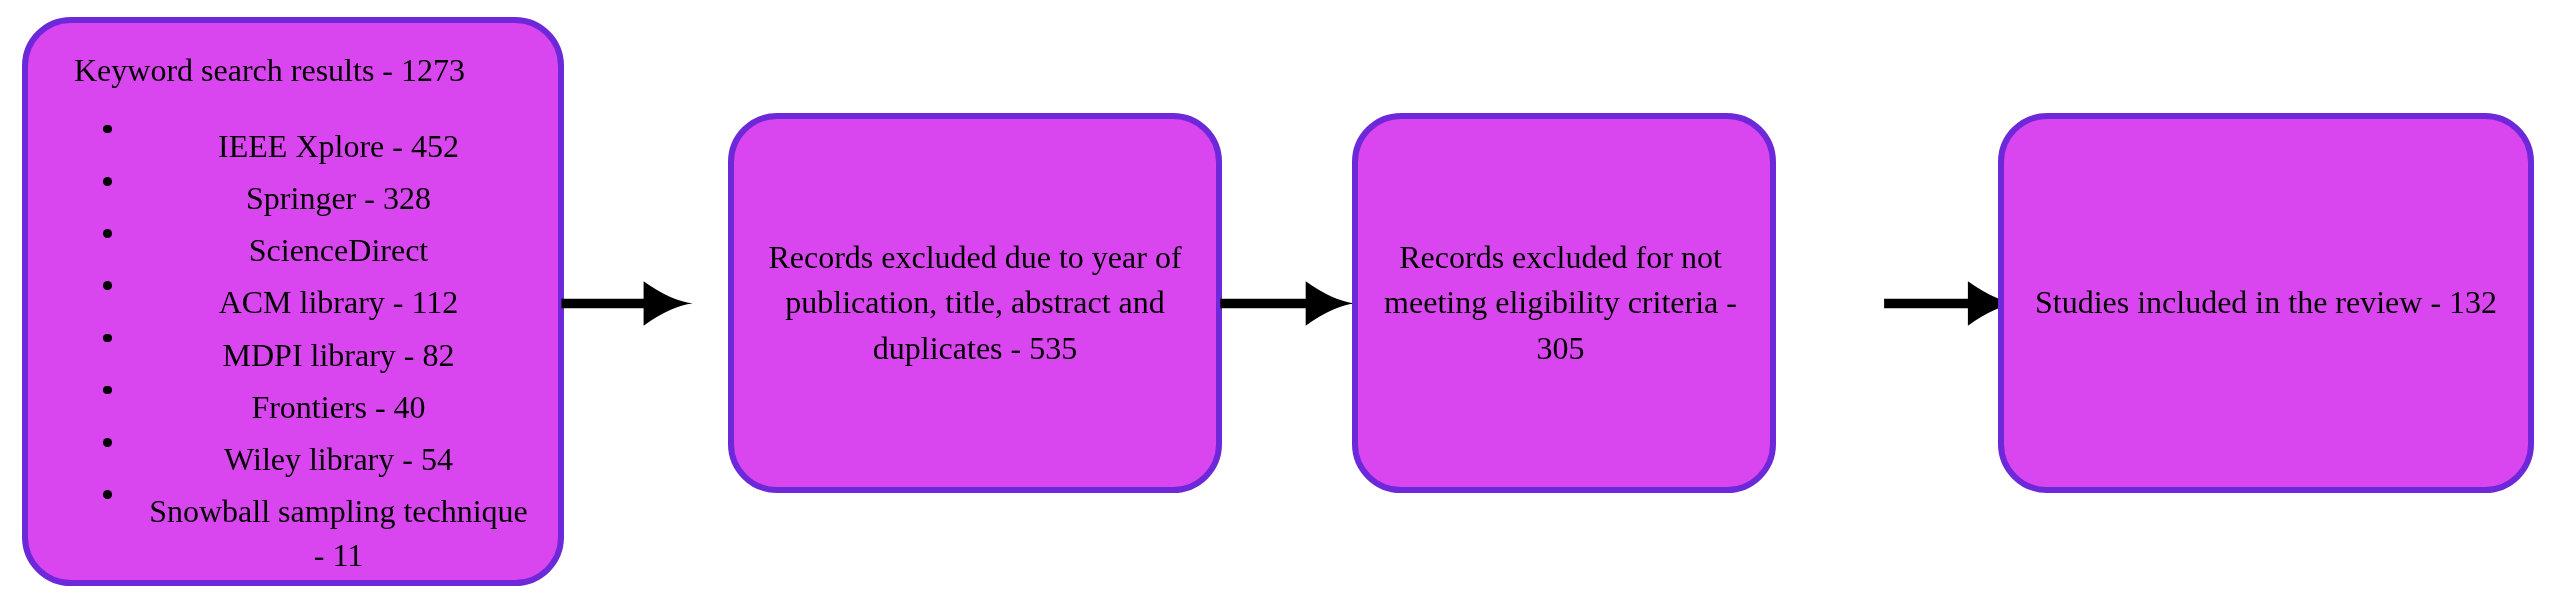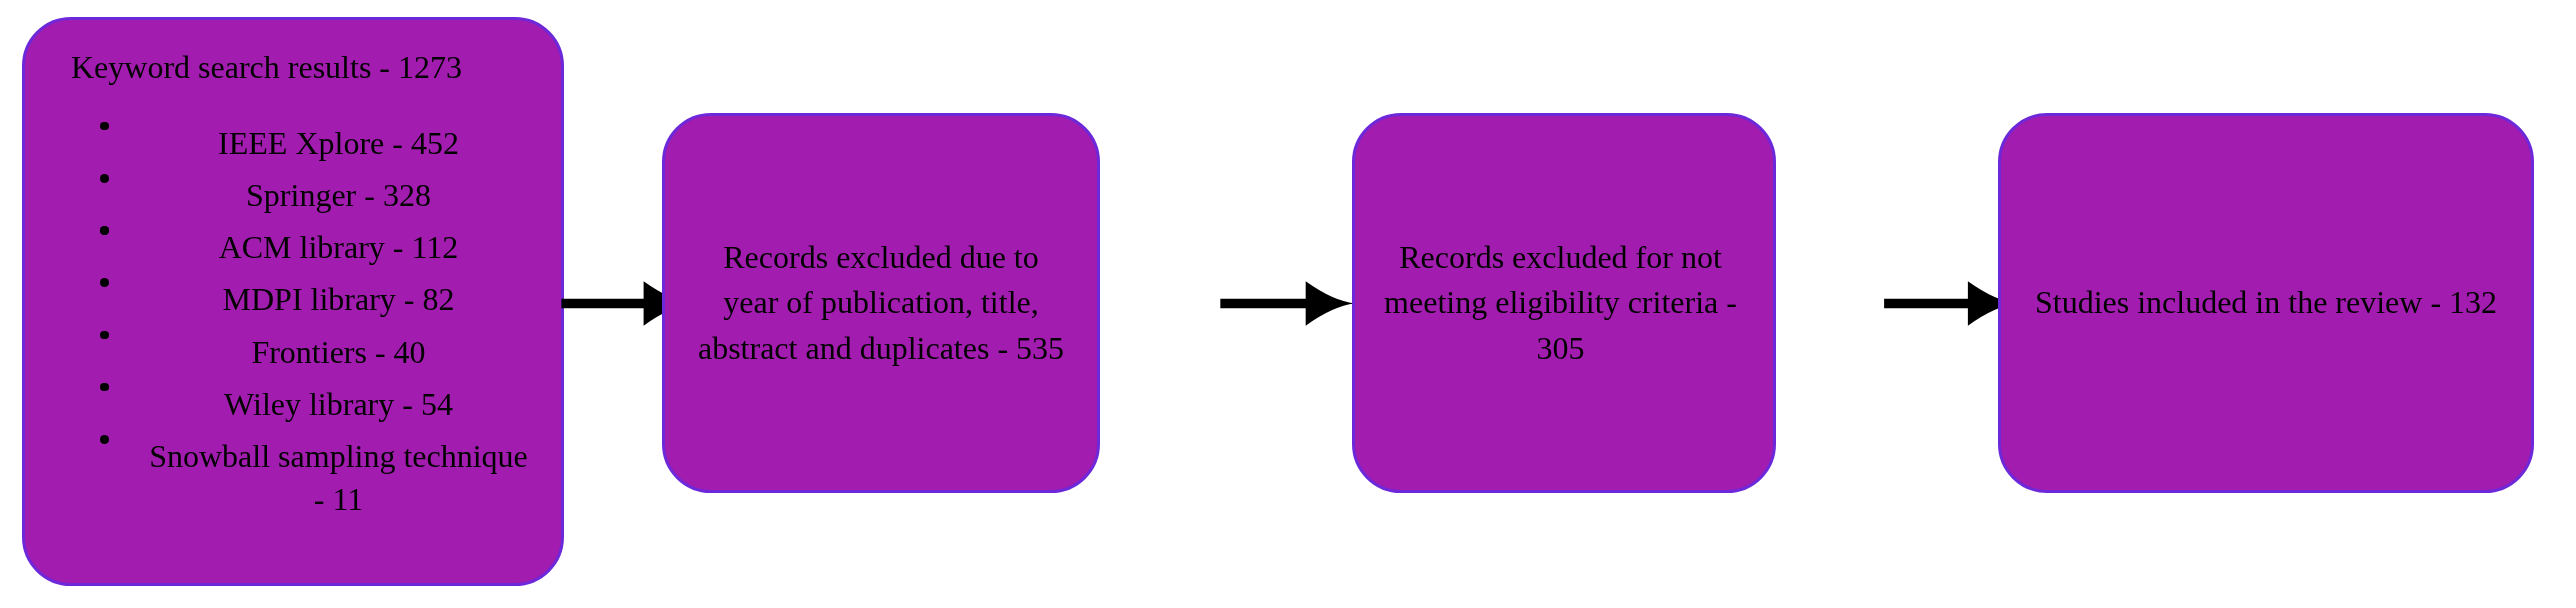--- a/index.html
+++ b/index.html
@@ -24,9 +24,9 @@
   .flowbox {
     position: absolute;
     box-sizing: border-box;
-    border: 3px solid #6d28d9;
+    border: 6px solid #6d28d9;
     border-radius: 49px;
-    background: #a21caf;
+    background: #d946ef;
     display: flex;
     flex-direction: column;
     justify-content: center;

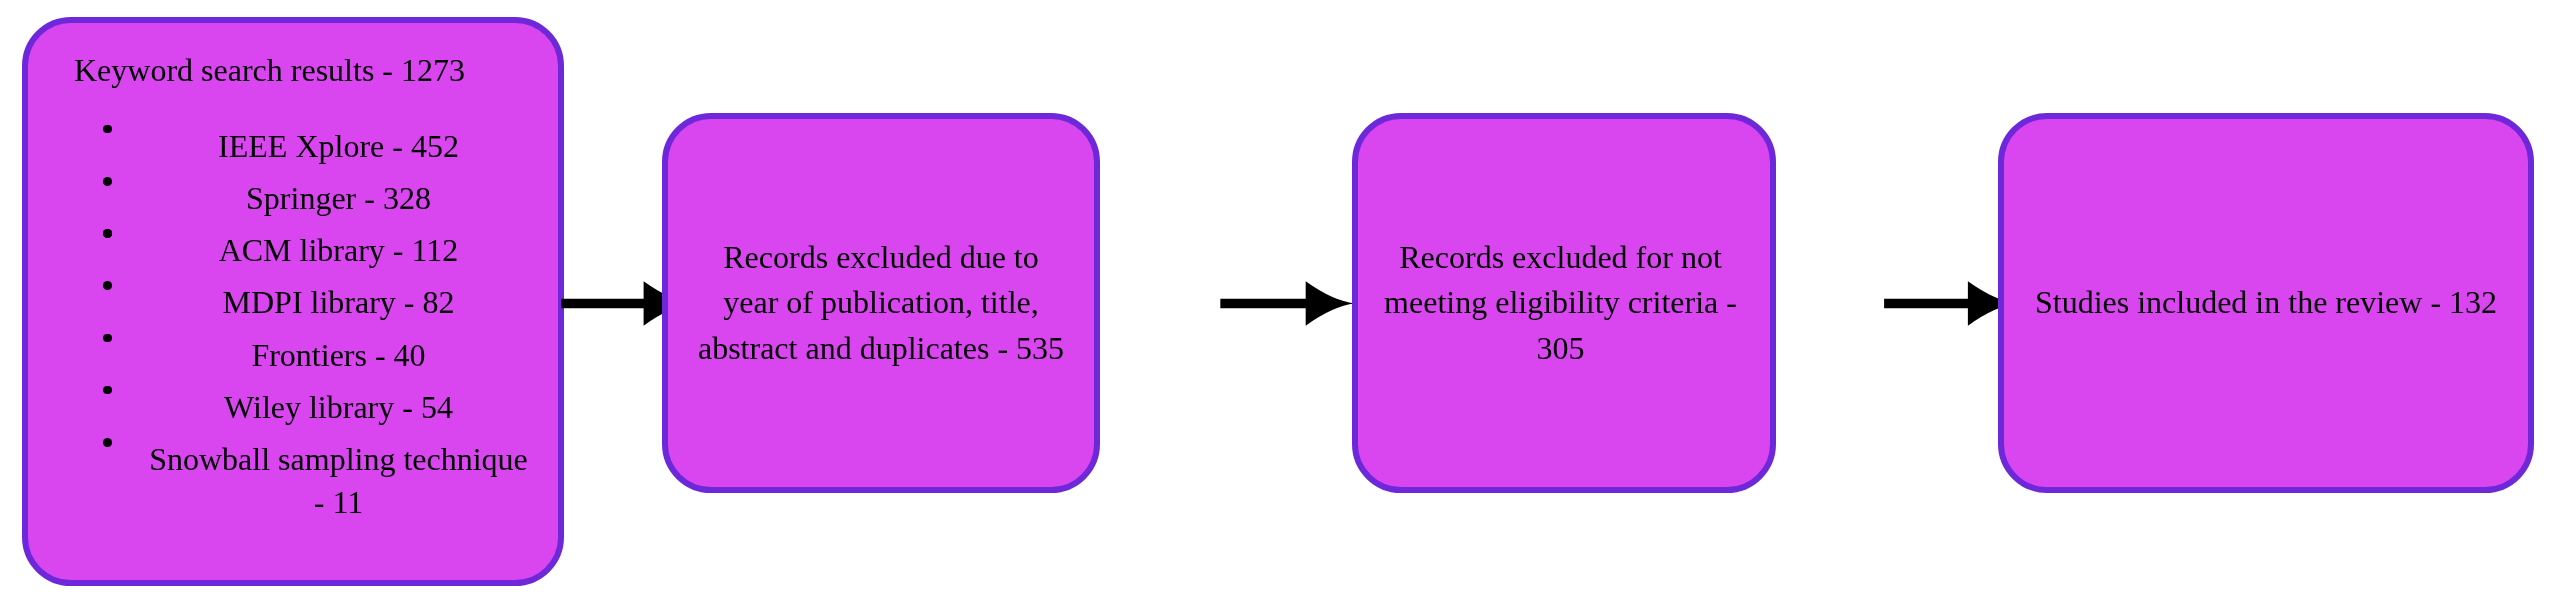--- a/index.html
+++ b/index.html
@@ -122,6 +122,7 @@
       </li>
       <li>
         <span class="bullet"></span>
+        <span>ScienceDirect</span>
       </li>
       <li>
         <span class="bullet"></span>

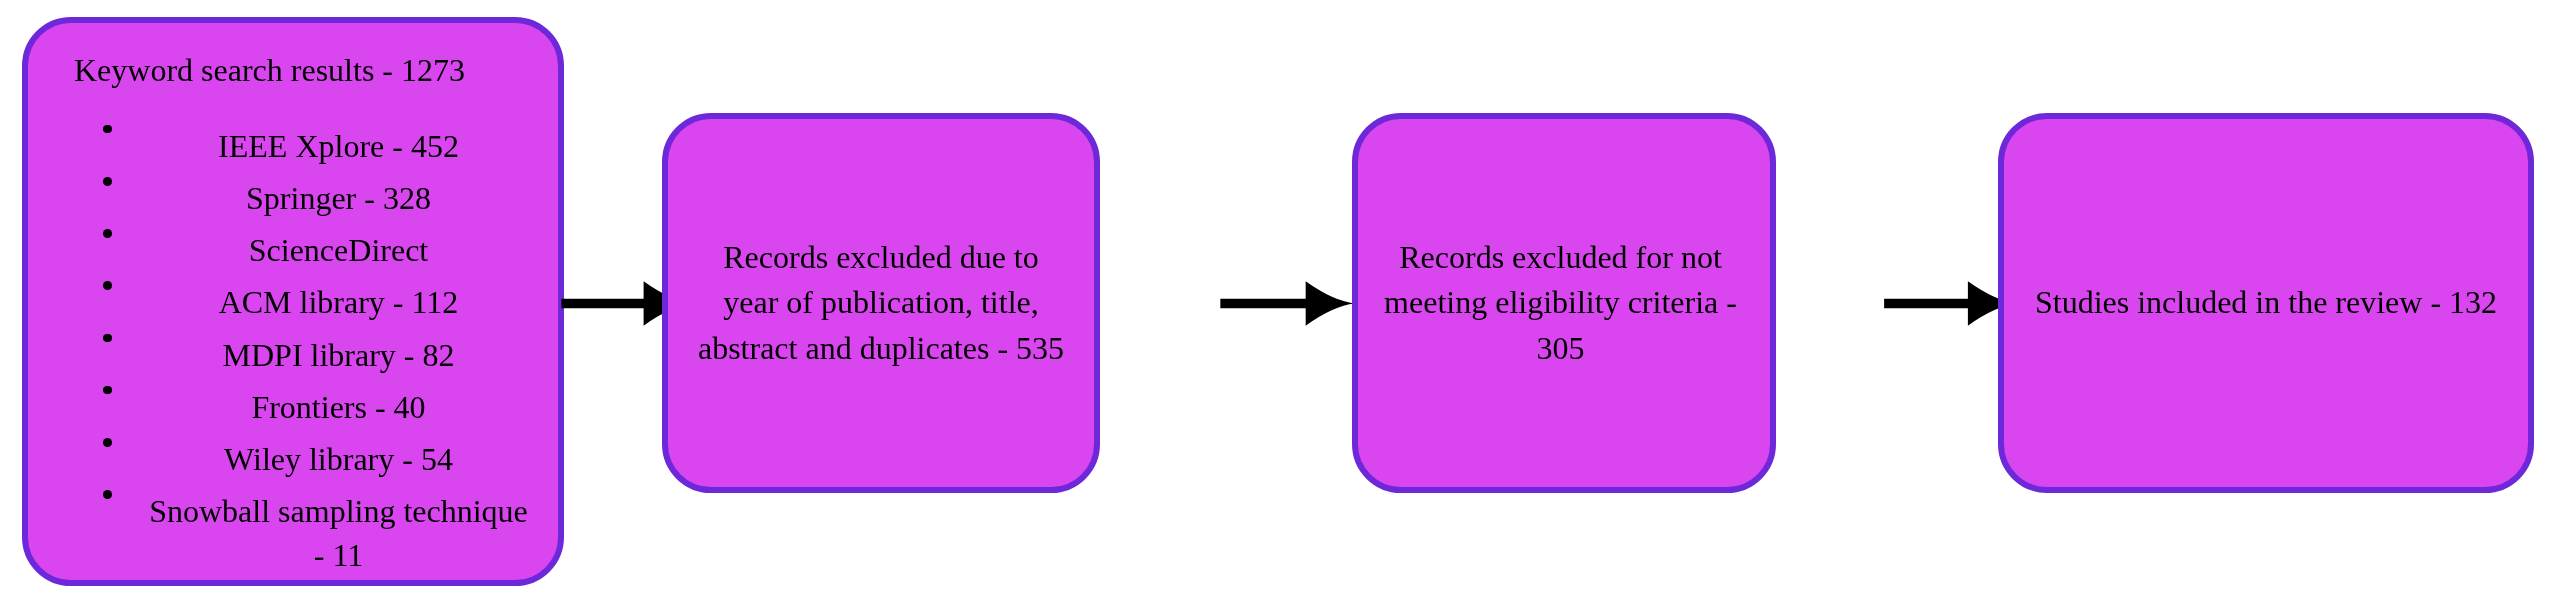--- a/index.html
+++ b/index.html
@@ -83,7 +83,7 @@
     height: 380px;
     padding: 0 27px;
   }
-  #box-excluded-year  { left: 662px;  width: 438px; }
+  #box-excluded-year  { left: 728px;  width: 494px; }
   #box-excluded-elig  { left: 1352px; width: 424px; padding-left: 20px; }
   #box-included       { left: 1998px; width: 536px; }
 

